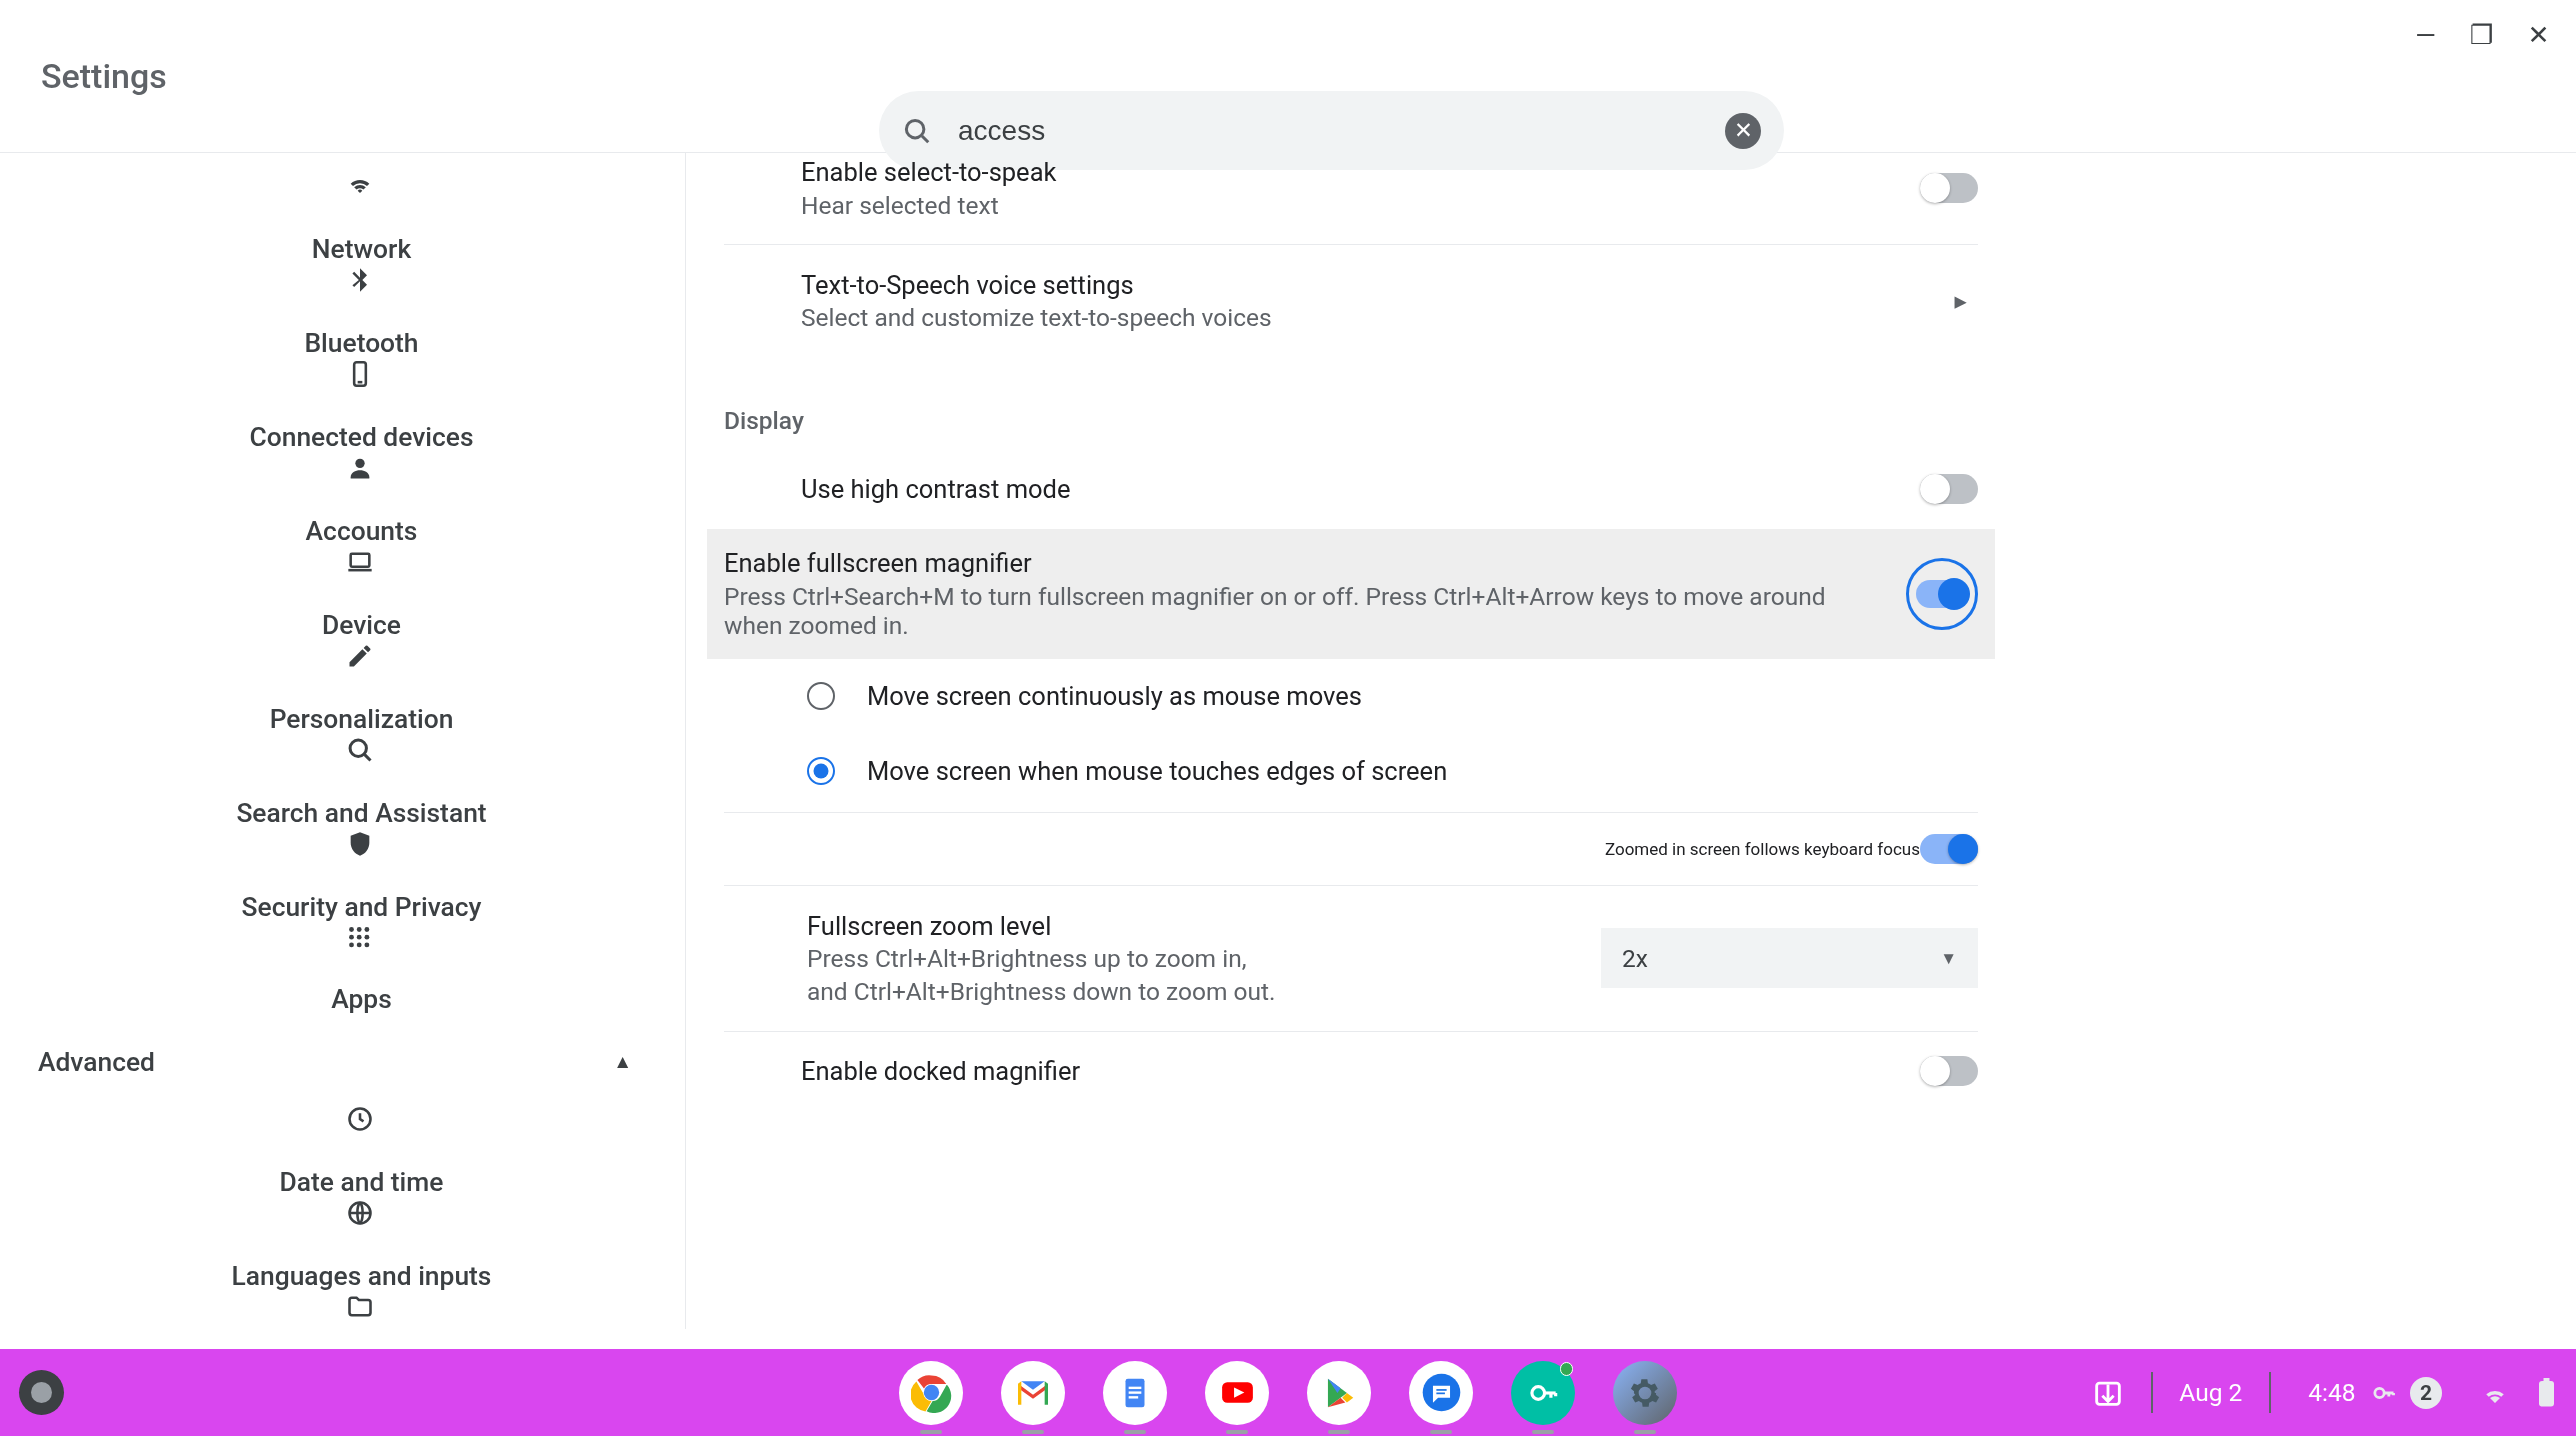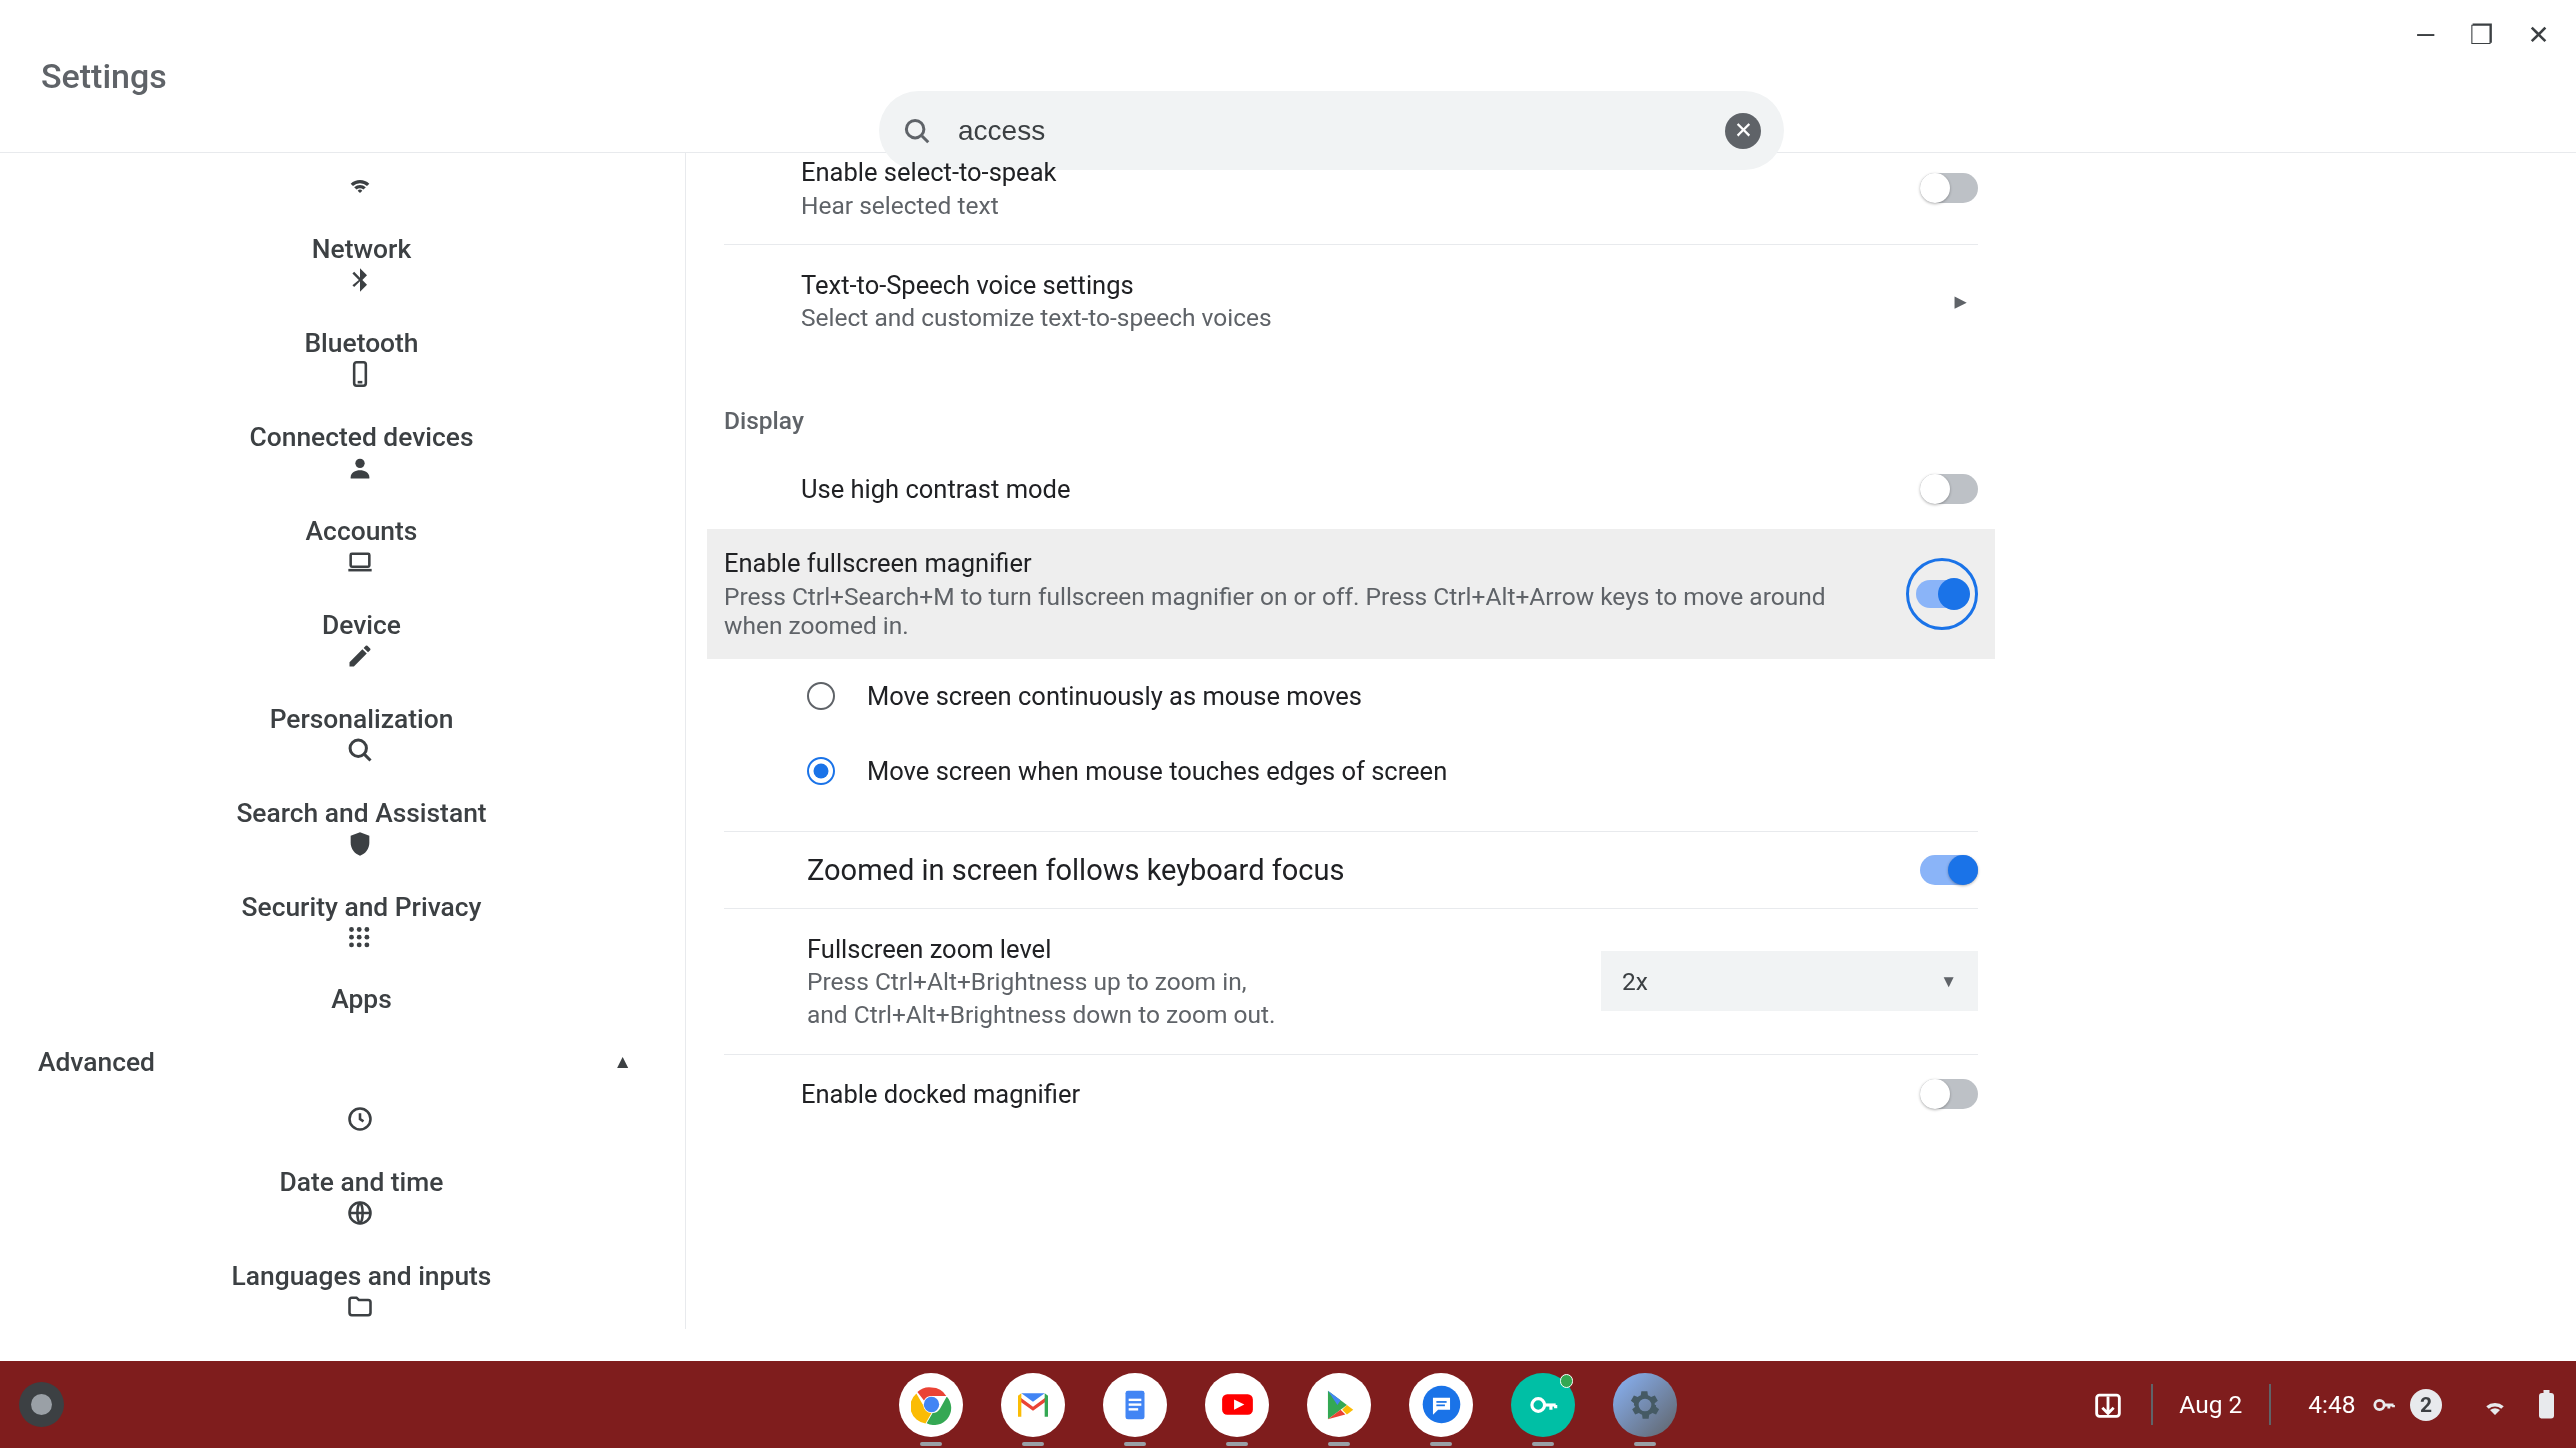--- a/index.html
+++ b/index.html
@@ -44,7 +44,7 @@
   .radio.selected { border-color:#1a73e8;}
   .radio.selected::after { content:""; position:absolute; width:15px; height:15px; background:#1a73e8; border-radius:50%; top:50%; left:50%; transform:translate(-50%,-50%);}
   
-  .nested-row { display:flex; align-items:center; justify-content:space-between; padding:21px 0 21px 83px; font-size:29px; color:#202124; border-bottom:0.9px solid #e8eaed; border-top:0.9px solid #e8eaed; margin-top:22px;}
+  .nested-row { display:flex; align-items:center; justify-content:flex-end; padding:21px 0 21px 83px; font-size:17px; color:#202124; border-bottom:0.9px solid #e8eaed; border-top:0.9px solid #e8eaed; margin-top:3px;}
   
   .select-box { width:377px; height:60px; background:#f1f3f4; display:flex; align-items:center; justify-content:space-between; padding:0 21px; font-size:24.5px; color:#3c4043;margin-left:32px;}
   .select-box .dropicon { font-size:17px; color:#5f6368;}

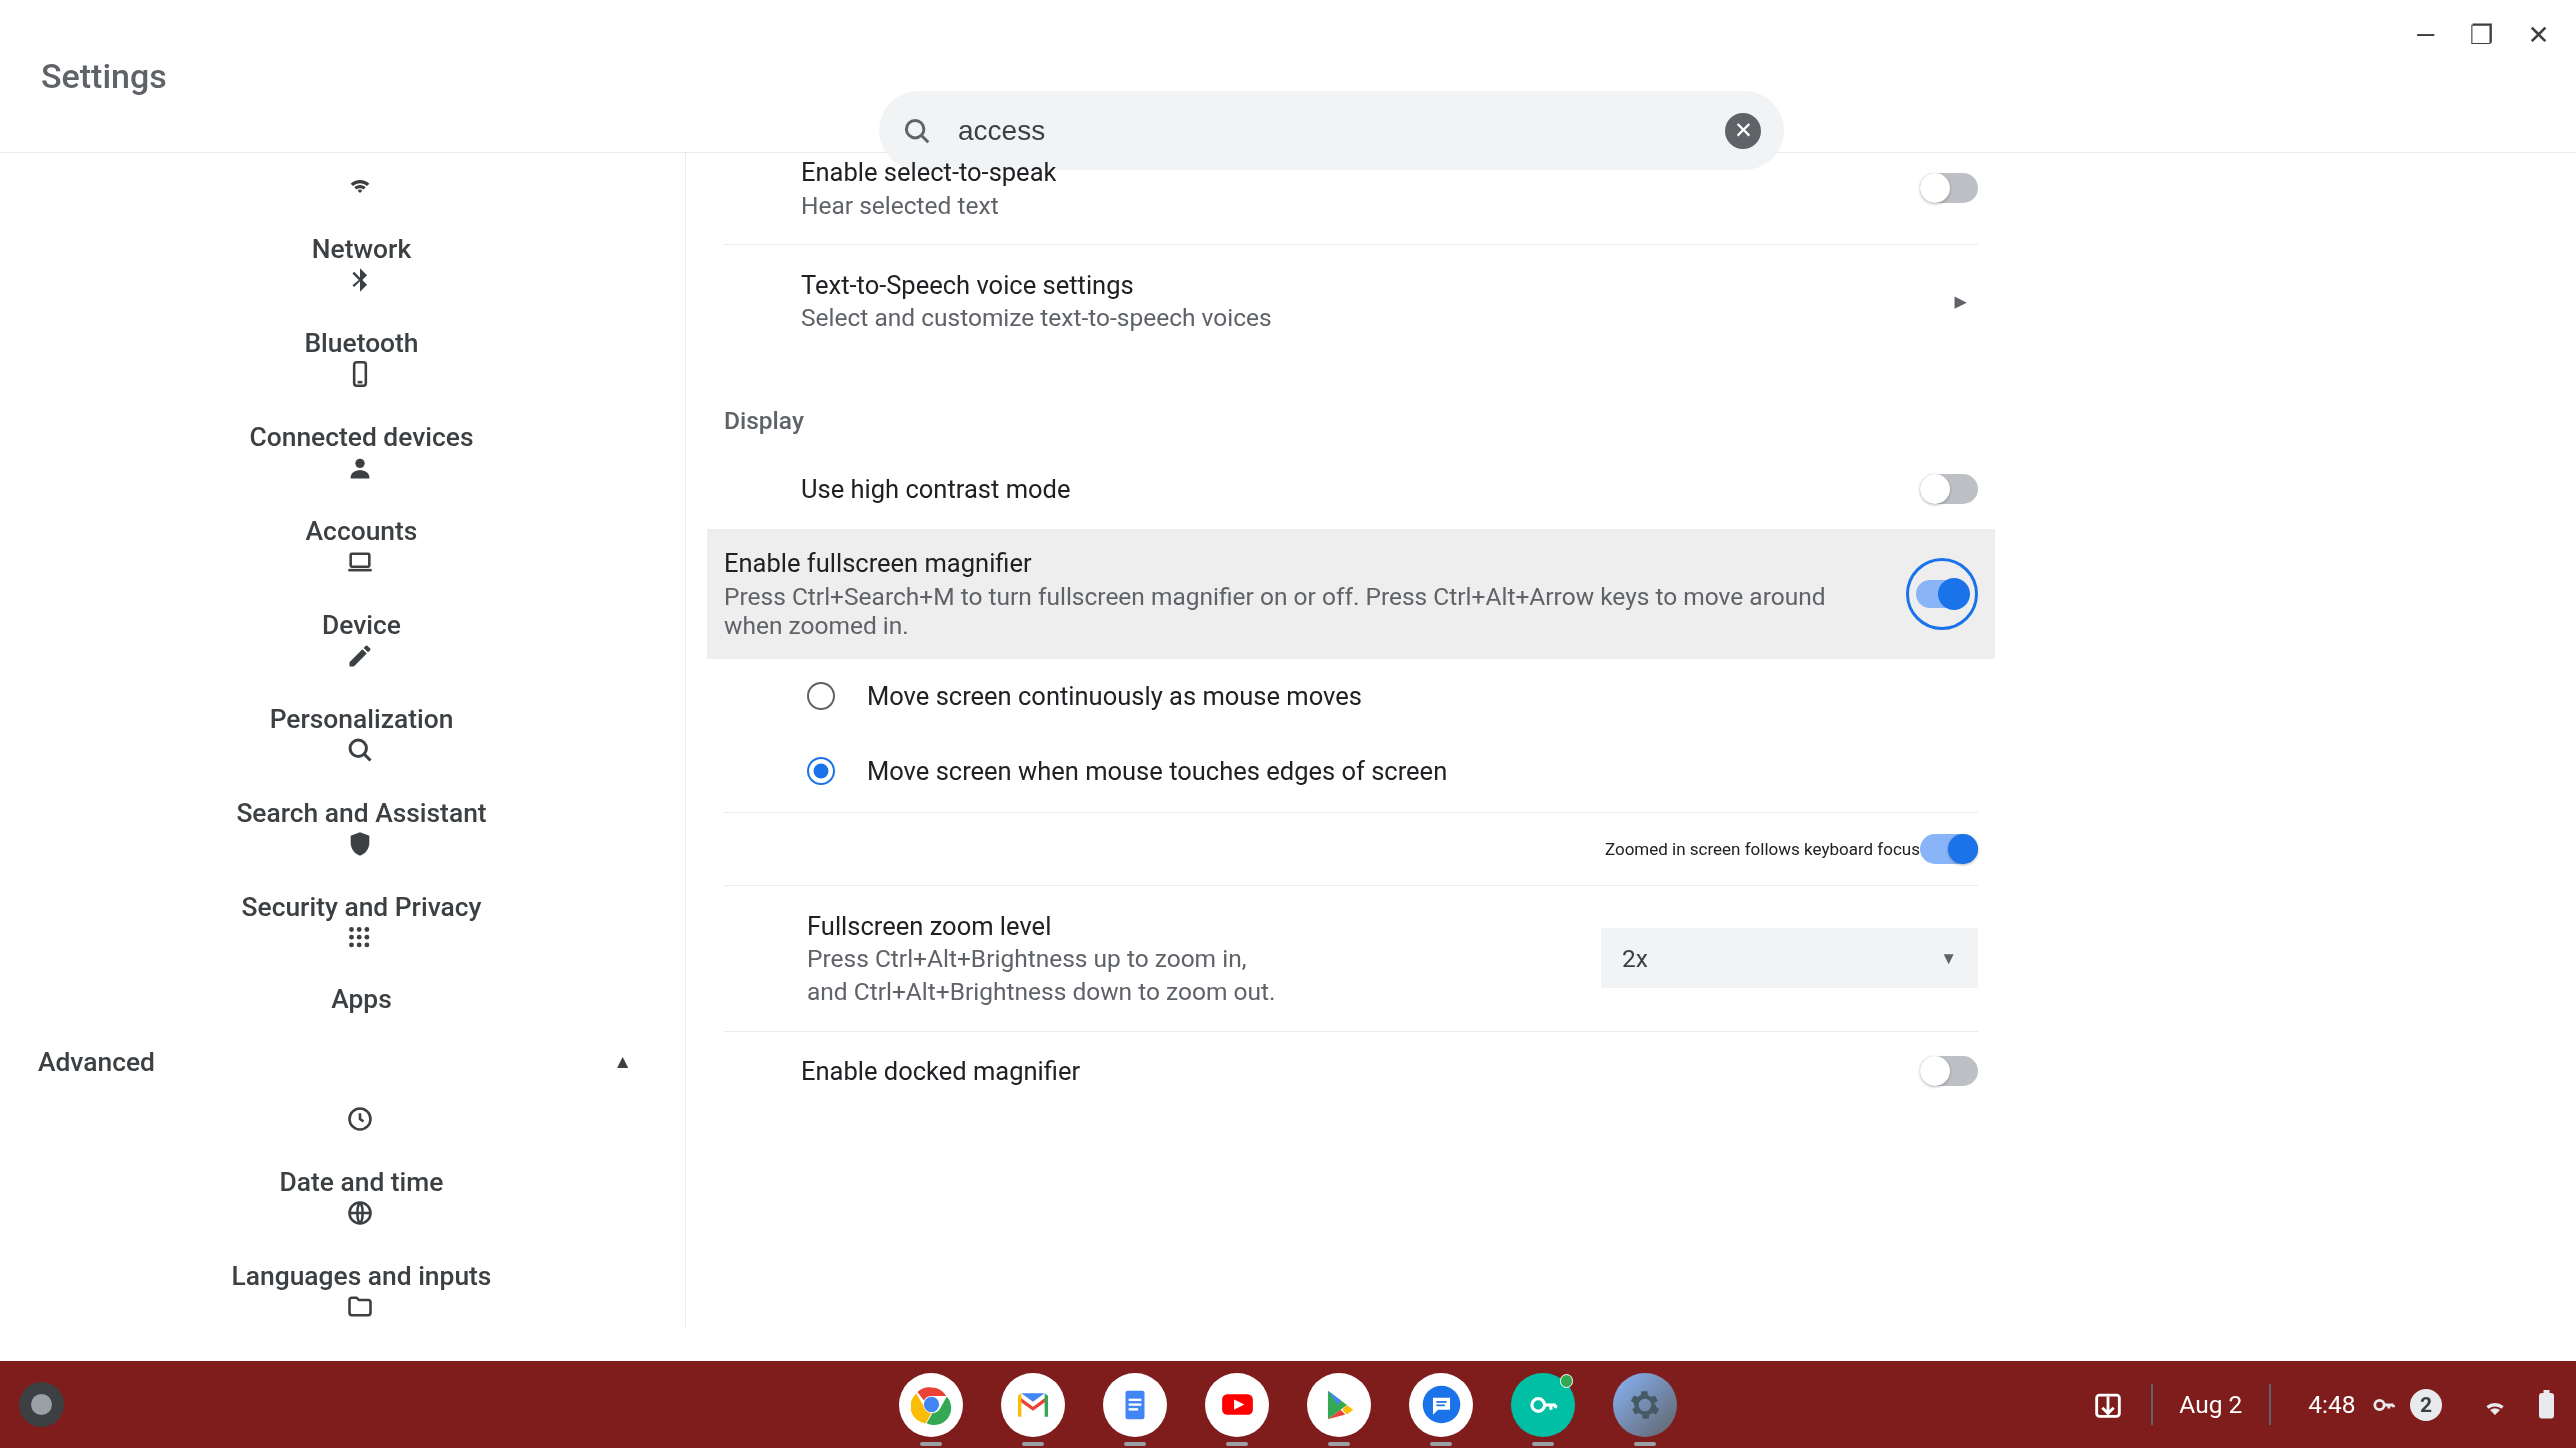--- a/index.html
+++ b/index.html
@@ -49,7 +49,7 @@
   .select-box { width:377px; height:60px; background:#f1f3f4; display:flex; align-items:center; justify-content:space-between; padding:0 21px; font-size:24.5px; color:#3c4043;margin-left:32px;}
   .select-box .dropicon { font-size:17px; color:#5f6368;}
   
-  .shelf { position:absolute; bottom:0; left:0; width:100%; height:87px; background:#7f1d1d; display:flex; align-items:center; justify-content:space-between; padding:0 19px;}
+  .shelf { position:absolute; bottom:12px; left:0; width:100%; height:87px; background:#d946ef; display:flex; align-items:center; justify-content:space-between; padding:0 19px;}
   .shelf-left { display:flex; align-items:center;}
   .launcher { width:45px; height:45px; border-radius:50%; background:#3c4043; display:flex; align-items:center; justify-content:center;}
   .launcher .dot { width:21px; height:21px; border-radius:50%; background:#9aa0a6;}

